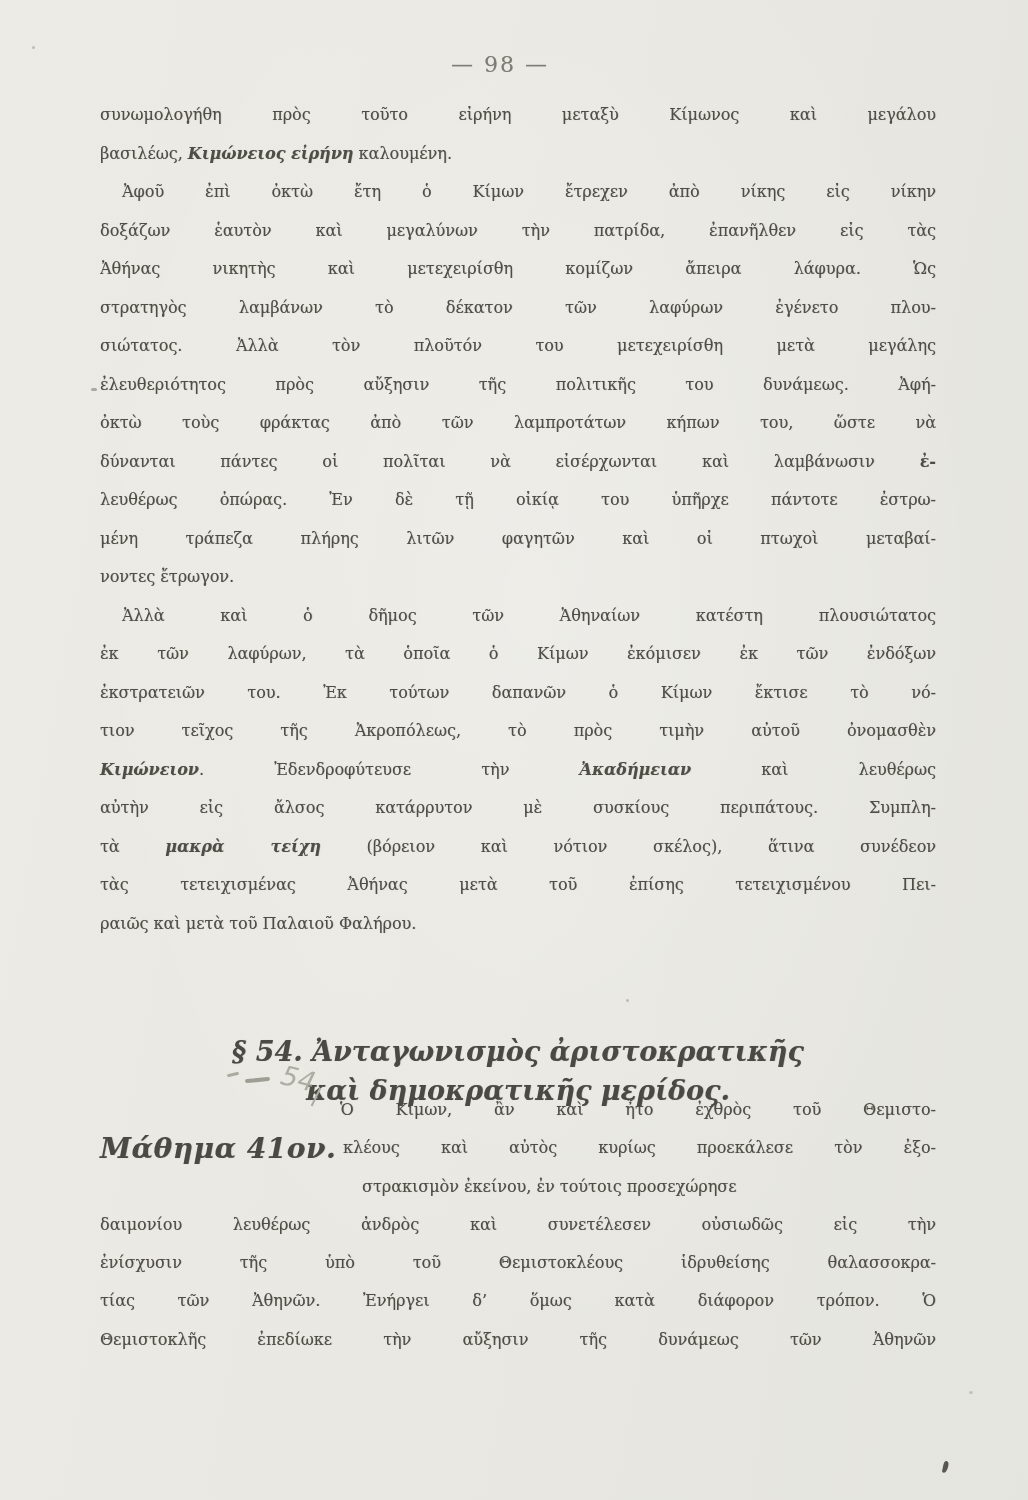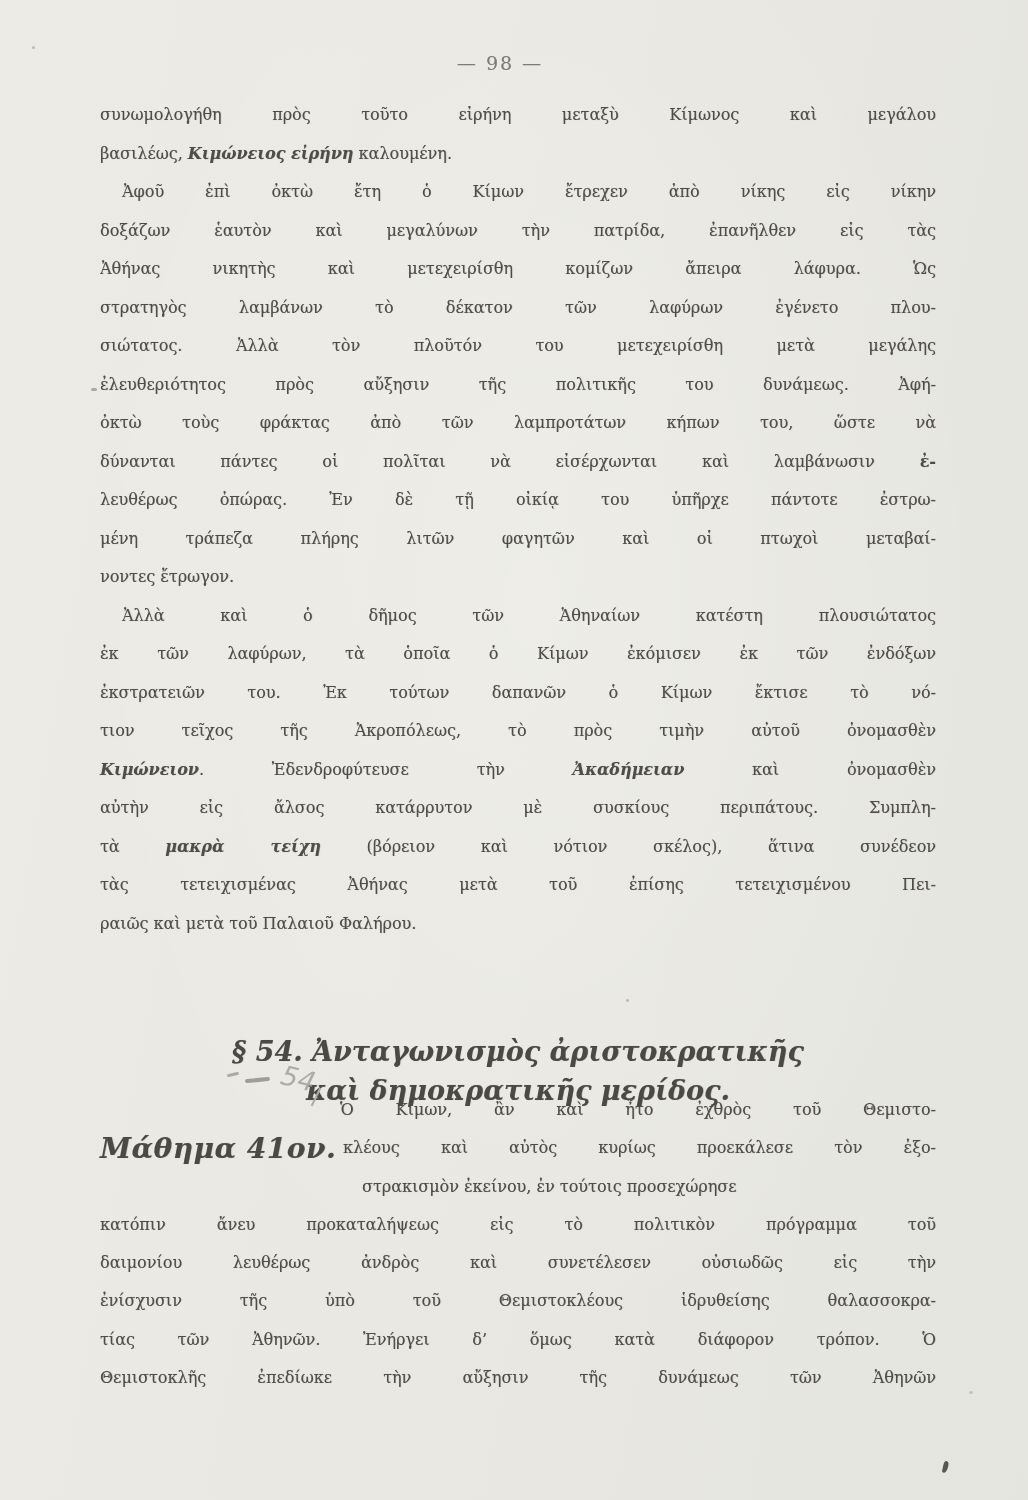--- a/index.html
+++ b/index.html
@@ -19,7 +19,7 @@
   }
   .pagenum {
     position: absolute; top: 52px; left: 0; width: 1000px;
-    text-align: center; font-size: 19px; color: #7d7d75;
+    text-align: center; font-size: 22px; color: #7d7d75;
     letter-spacing: 2px;
     text-shadow: 0.3px 0.3px 0.6px rgba(100,100,92,0.35);
   }

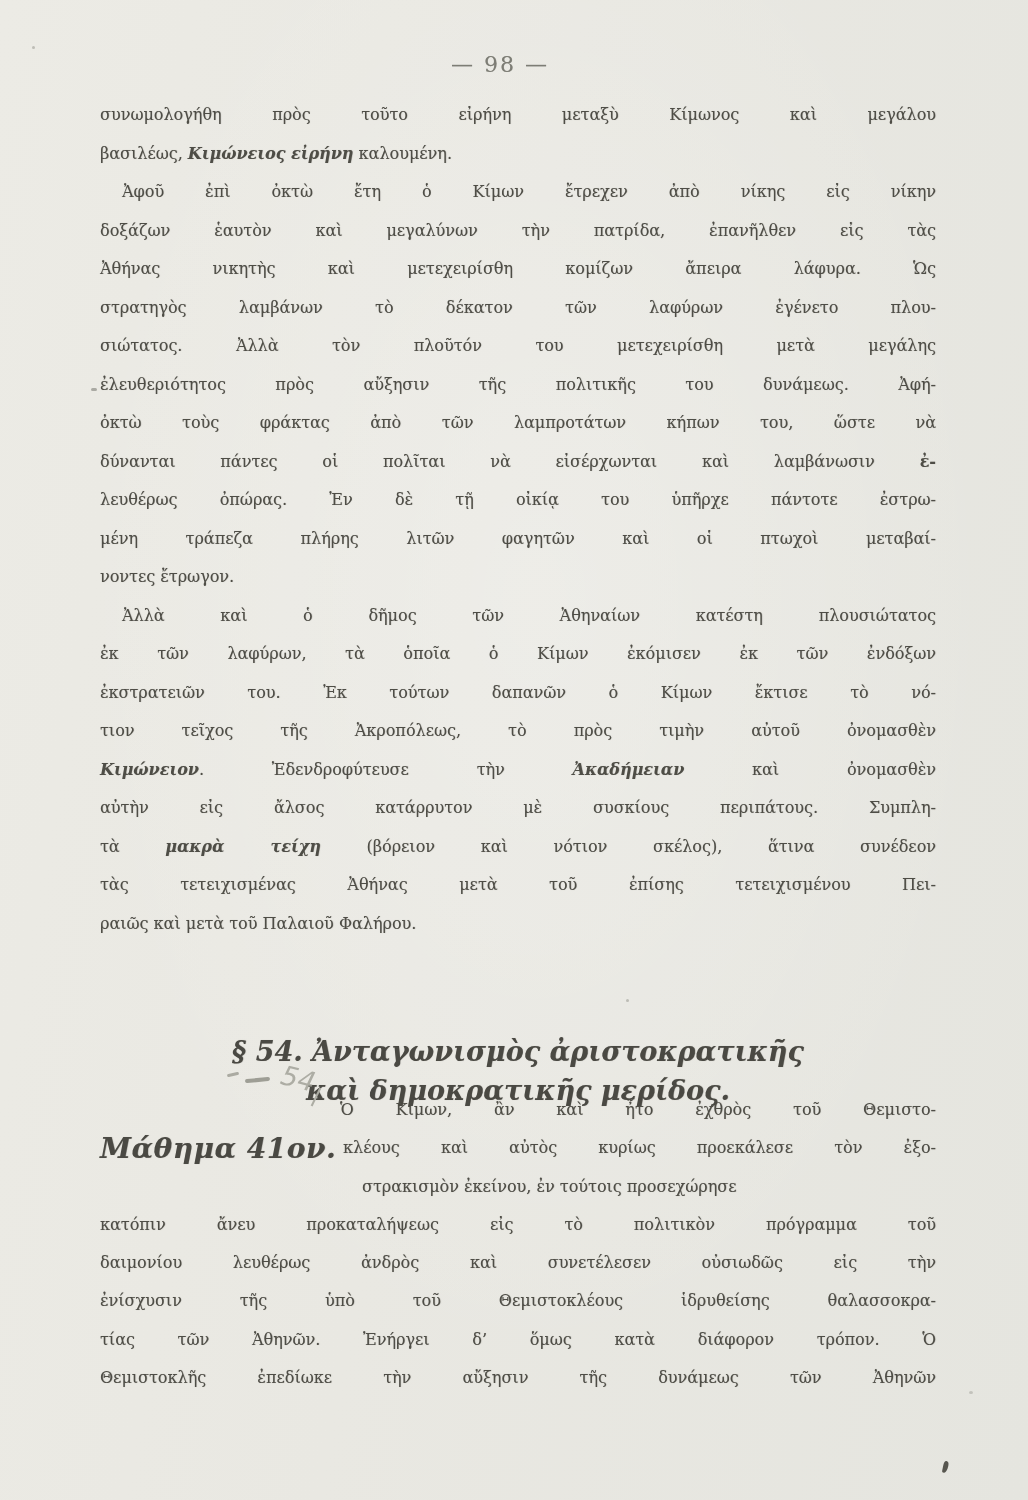--- a/index.html
+++ b/index.html
@@ -98,7 +98,7 @@
       <div class="tline"><span>ἐκ τῶν λαφύρων, τὰ ὁποῖα ὁ Κίμων ἐκόμισεν ἐκ τῶν ἐνδόξων</span></div>
       <div class="tline"><span>ἐκστρατειῶν του. Ἐκ τούτων δαπανῶν ὁ Κίμων ἔκτισε τὸ νό-</span></div>
       <div class="tline"><span>τιον τεῖχος τῆς Ἀκροπόλεως, τὸ πρὸς τιμὴν αὐτοῦ ὀνομασθὲν</span></div>
-      <div class="tline"><span class="term">Κιμώνειον</span><span>. Ἐδενδροφύτευσε τὴν </span><span class="term">Ἀκαδήμειαν</span><span> καὶ ὀνομασθὲν</span></div>
+      <div class="tline"><span class="term">Κιμώνειον</span><span>. Ἐδενδροφύτευσε τὴν </span><span class="term">Ἀκαδήμειαν</span><span> καὶ λευθέρως</span></div>
       <div class="tline"><span>αὐτὴν εἰς ἄλσος κατάρρυτον μὲ συσκίους περιπάτους. Συμπλη-</span></div>
       <div class="tline"><span>τὰ </span><span class="term">μακρὰ τείχη</span><span> (βόρειον καὶ νότιον σκέλος), ἅτινα συνέδεον</span></div>
       <div class="tline"><span>τὰς τετειχισμένας Ἀθήνας μετὰ τοῦ ἐπίσης τετειχισμένου Πει-</span></div>

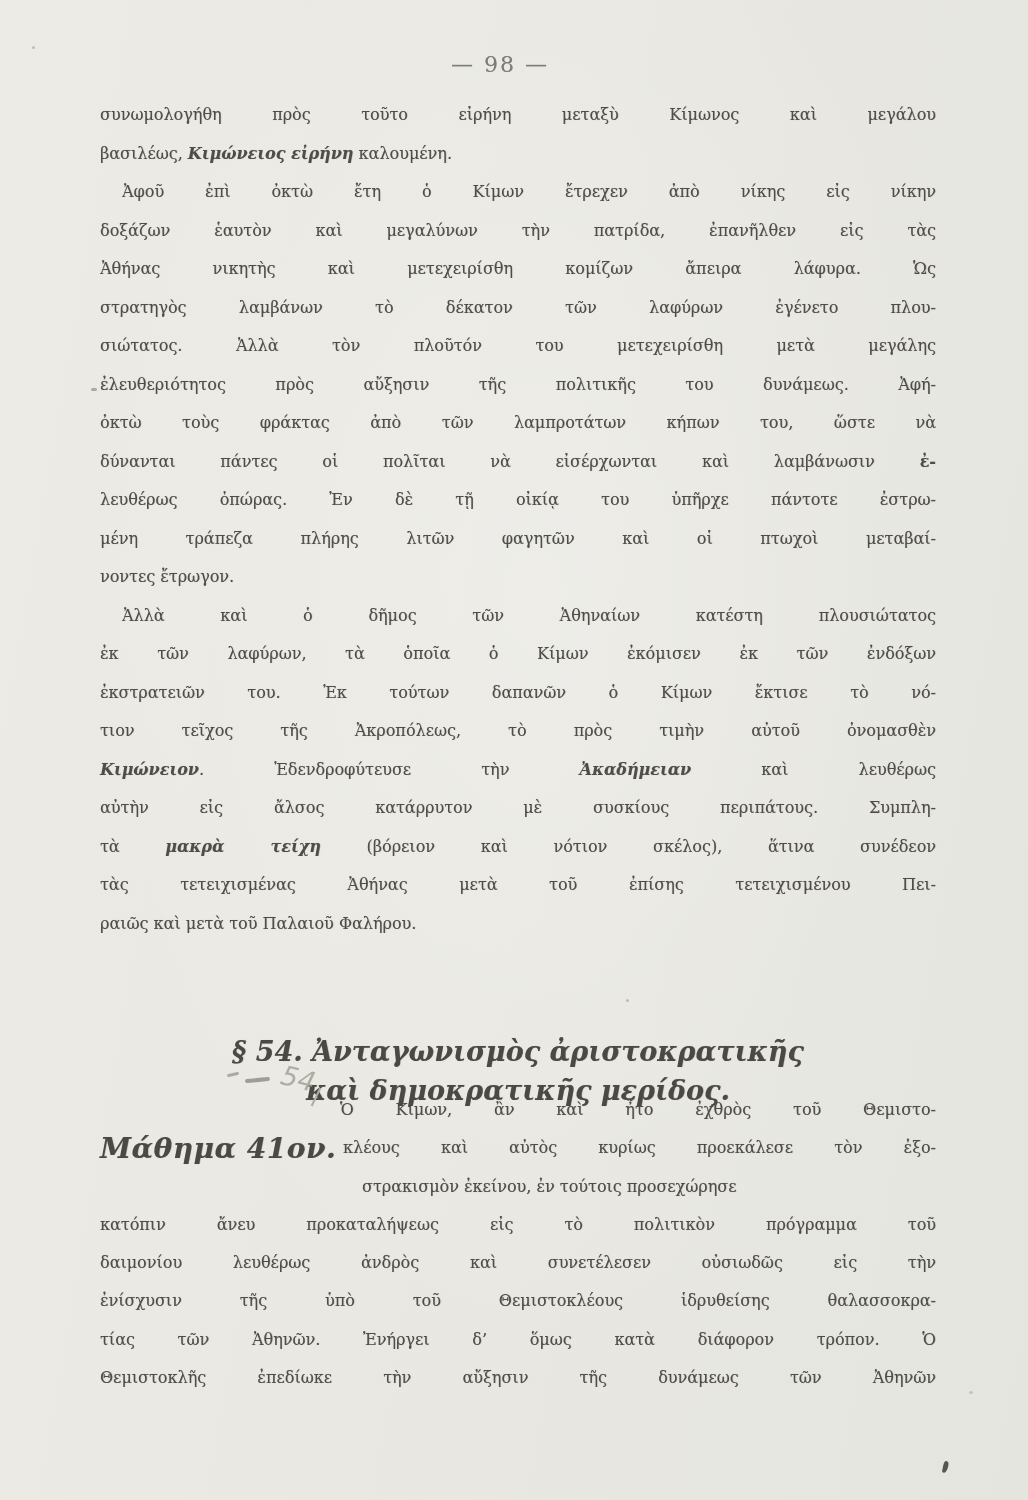--- a/index.html
+++ b/index.html
@@ -122,7 +122,6 @@
   <div class="tline L-hangA"><span>Ὁ Κίμων, ἂν καὶ ἦτο ἐχθρὸς τοῦ Θεμιστο-</span></div>
       <div class="tline L-hangB"><span>κλέους καὶ αὐτὸς κυρίως προεκάλεσε τὸν ἐξο-</span></div>
       <div class="tline last L-hangC"><span>στρακισμὸν ἐκείνου, ἐν τούτοις προσεχώρησε</span></div>
-      <div class="tline"><span>κατόπιν ἄνευ προκαταλήψεως εἰς τὸ πολιτικὸν πρόγραμμα τοῦ</span></div>
       <div class="tline"><span>δαιμονίου λευθέρως ἀνδρὸς καὶ συνετέλεσεν οὐσιωδῶς εἰς τὴν</span></div>
       <div class="tline"><span>ἐνίσχυσιν τῆς ὑπὸ τοῦ Θεμιστοκλέους ἱδρυθείσης θαλασσοκρα-</span></div>
       <div class="tline"><span>τίας τῶν Ἀθηνῶν. Ἐνήργει δ’ ὅμως κατὰ διάφορον τρόπον. Ὁ</span></div>

